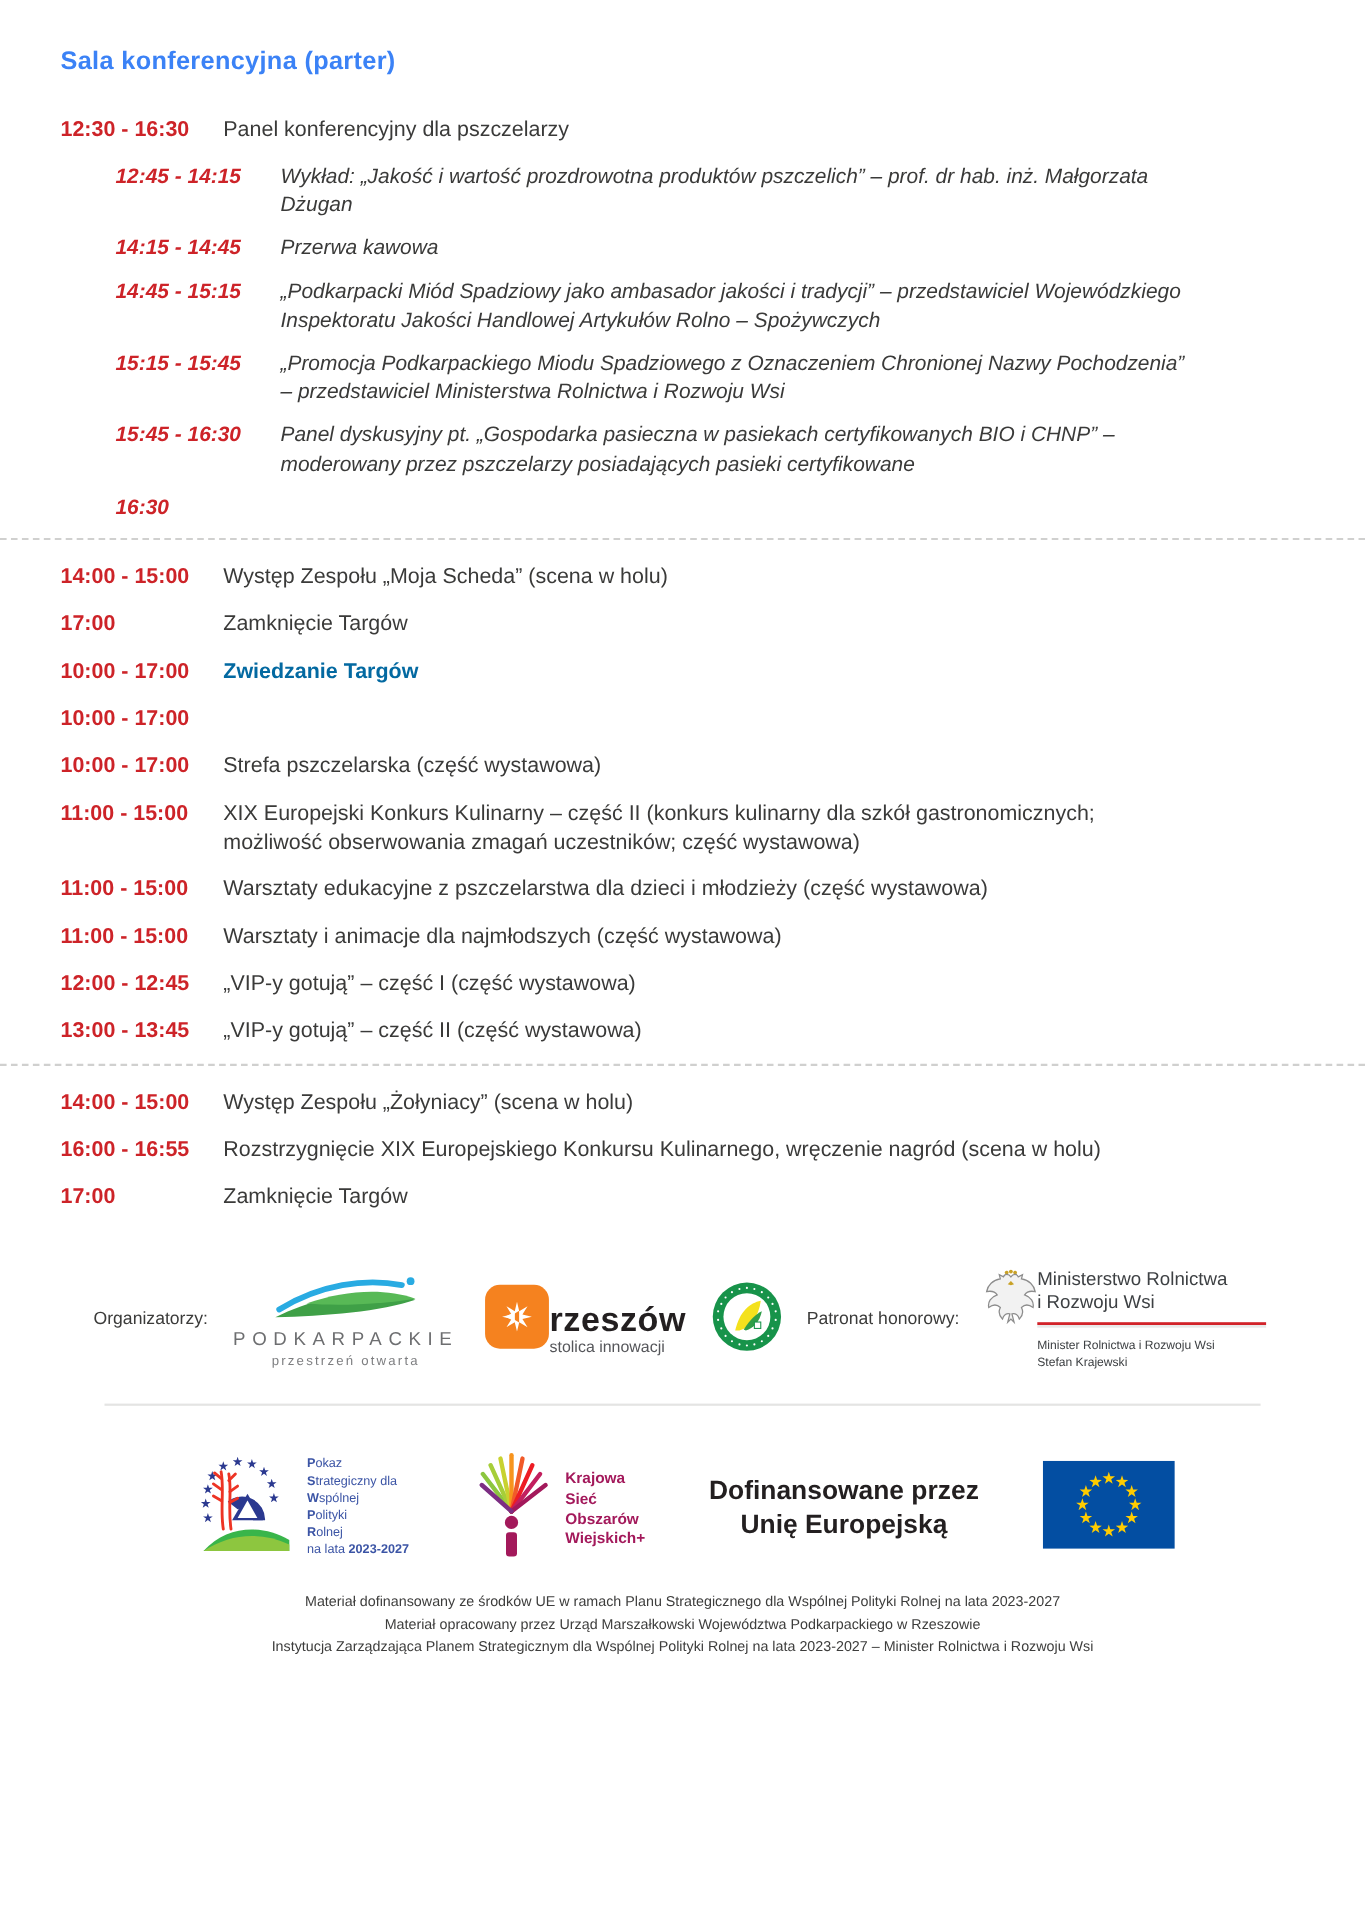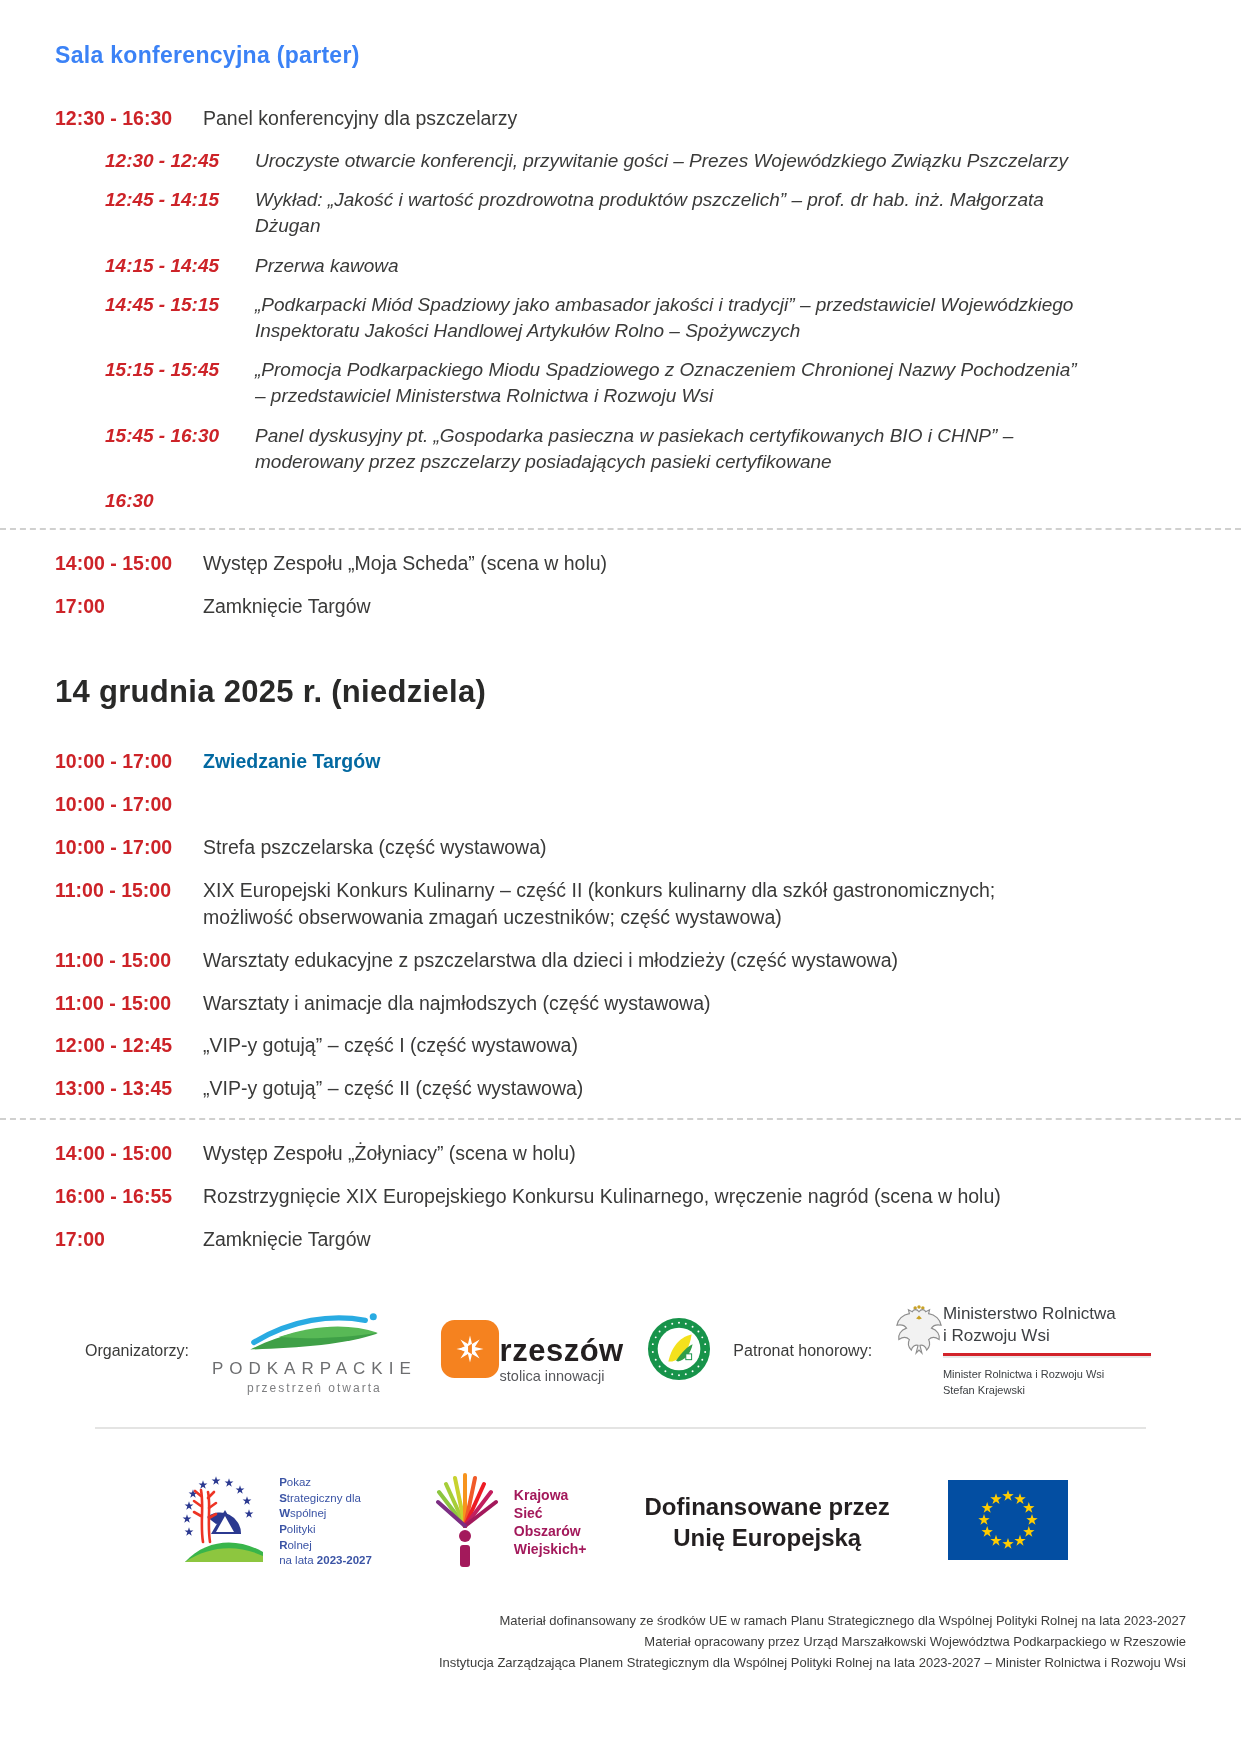--- a/index.html
+++ b/index.html
@@ -96,10 +96,6 @@
   </div>
 
   <div class="subrows">
-    <div class="row">
-      <span class="time">12:30 - 12:45</span>
-      <span class="desc">Uroczyste otwarcie konferencji, przywitanie gości – Prezes Wojewódzkiego Związku Pszczelarzy</span>
-    </div>
     <div class="row">
       <span class="time">12:45 - 14:15</span>
       <span class="desc">Wykład: „Jakość i wartość prozdrowotna produktów pszczelich” – prof. dr hab. inż. Małgorzata Dżugan</span>

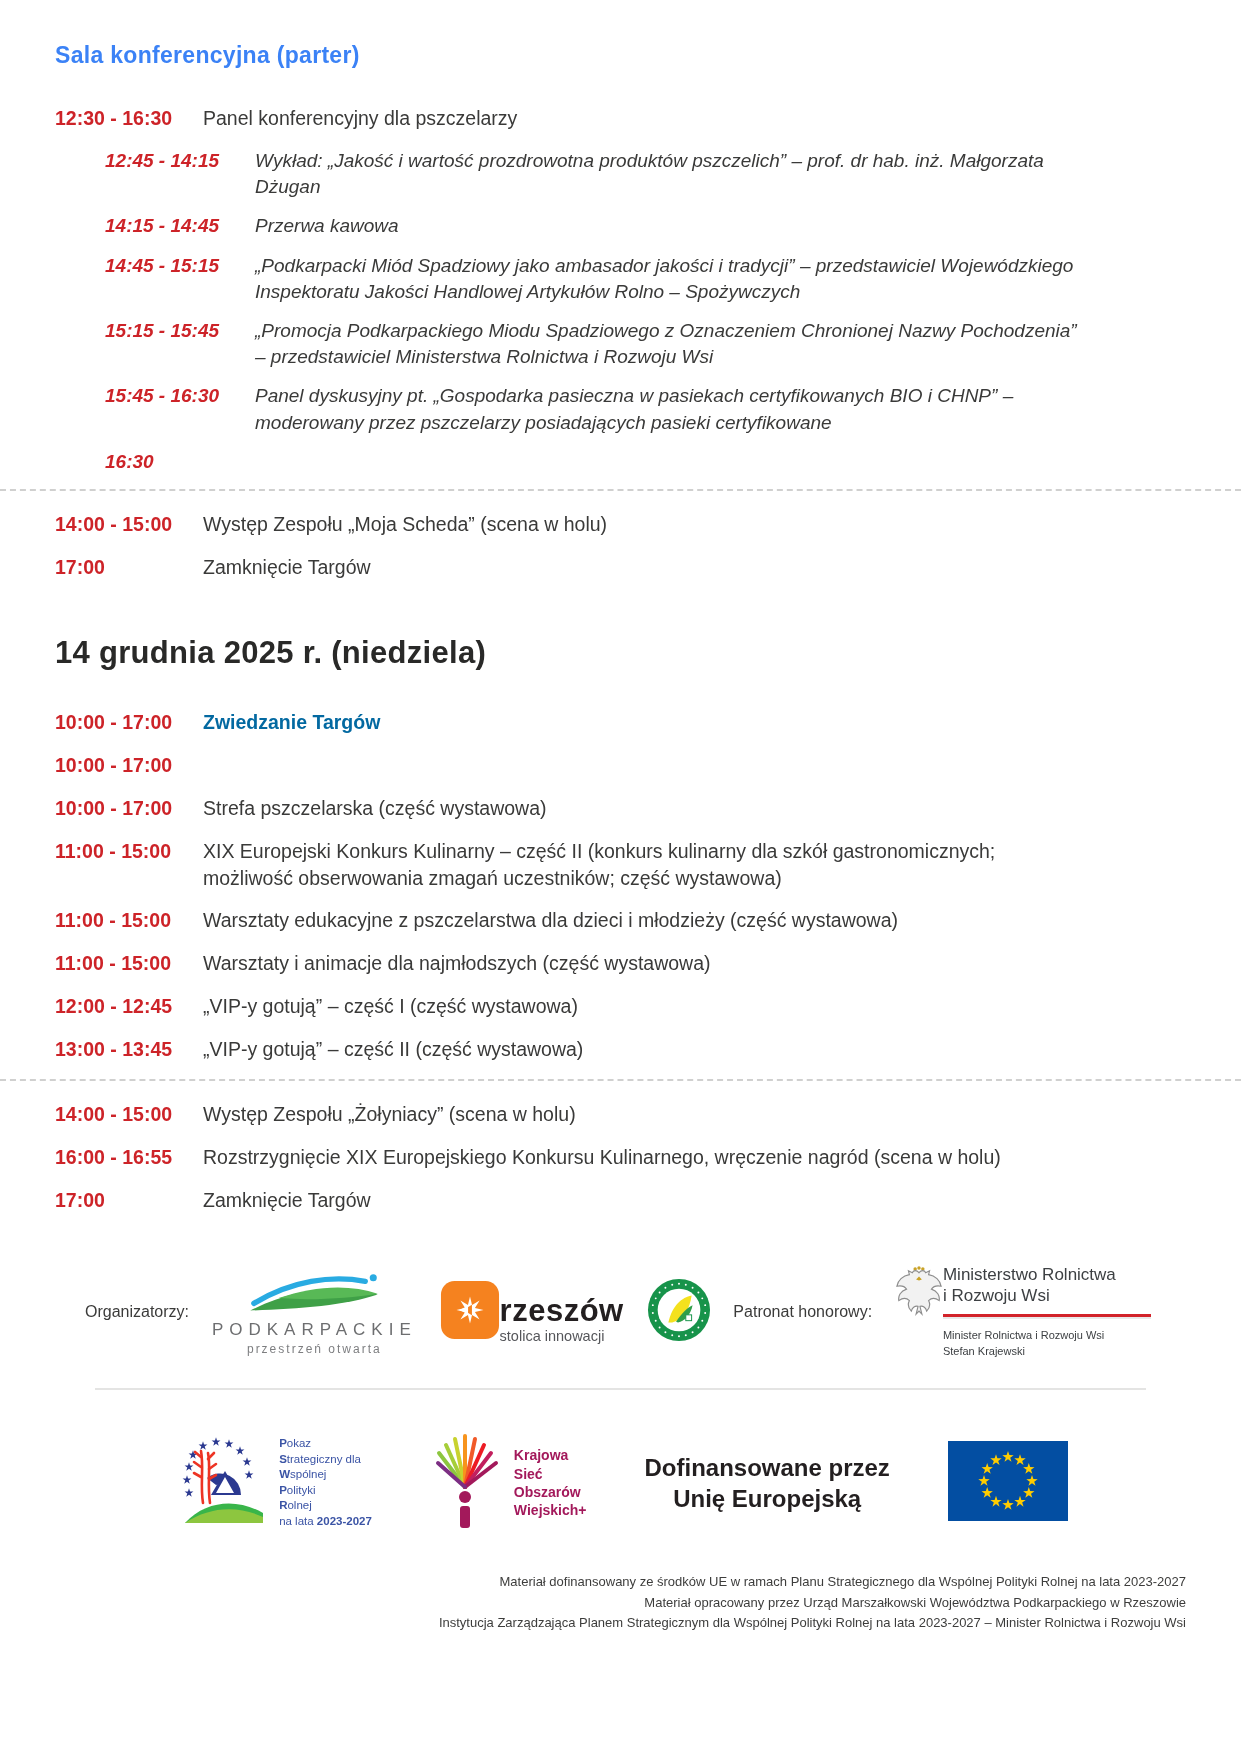--- a/index.html
+++ b/index.html
@@ -132,7 +132,6 @@
     <span class="desc">Zamknięcie Targów</span>
   </div>
 
-  <h1 class="day-title">14 grudnia 2025 r. (niedziela)</h1>
 
   <div class="row bold">
     <span class="time">10:00 - 17:00</span>

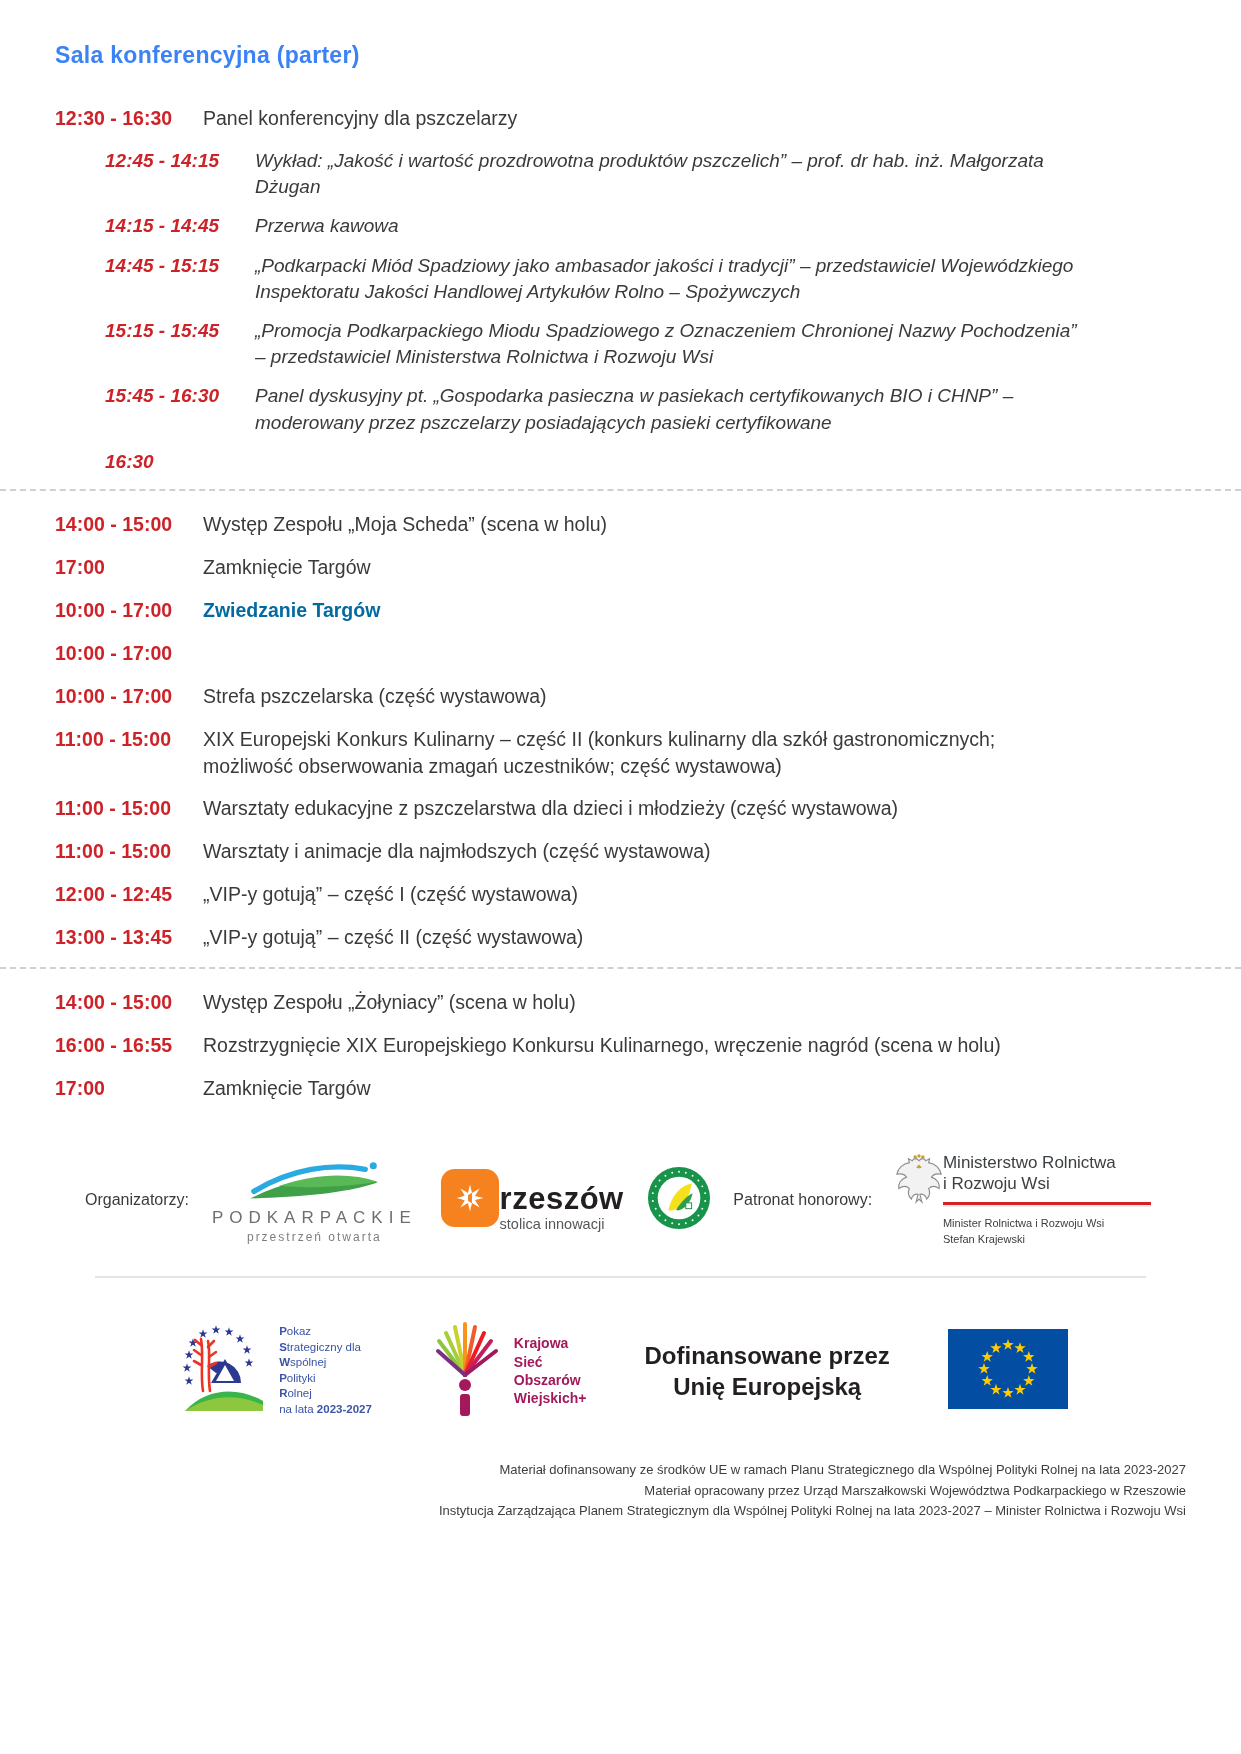--- a/index.html
+++ b/index.html
@@ -80,7 +80,7 @@
   .fund-text{font-size:24px;font-weight:700;color:#231f20;text-align:center;line-height:1.3;}
 
   .footer{
-    margin-top:26px;text-align:right;font-size:13px;color:#3d3d3c;line-height:1.6;
+    margin-top:12px;text-align:center;font-size:13px;color:#3d3d3c;line-height:1.6;
   }
 </style>
 </head>

